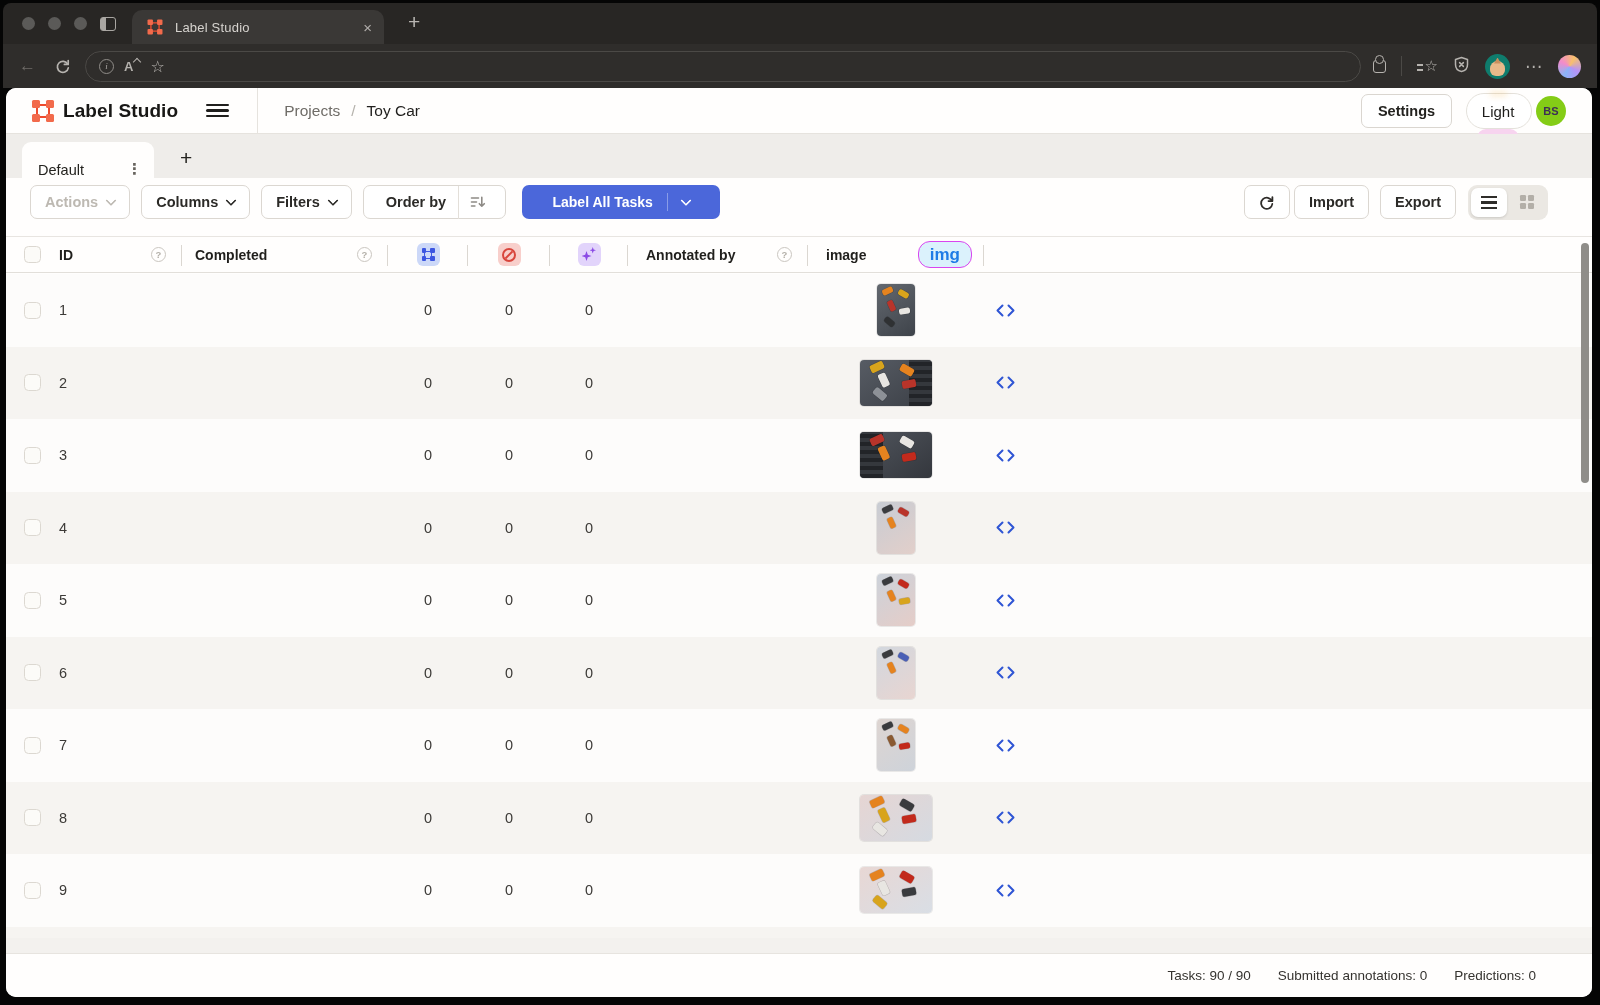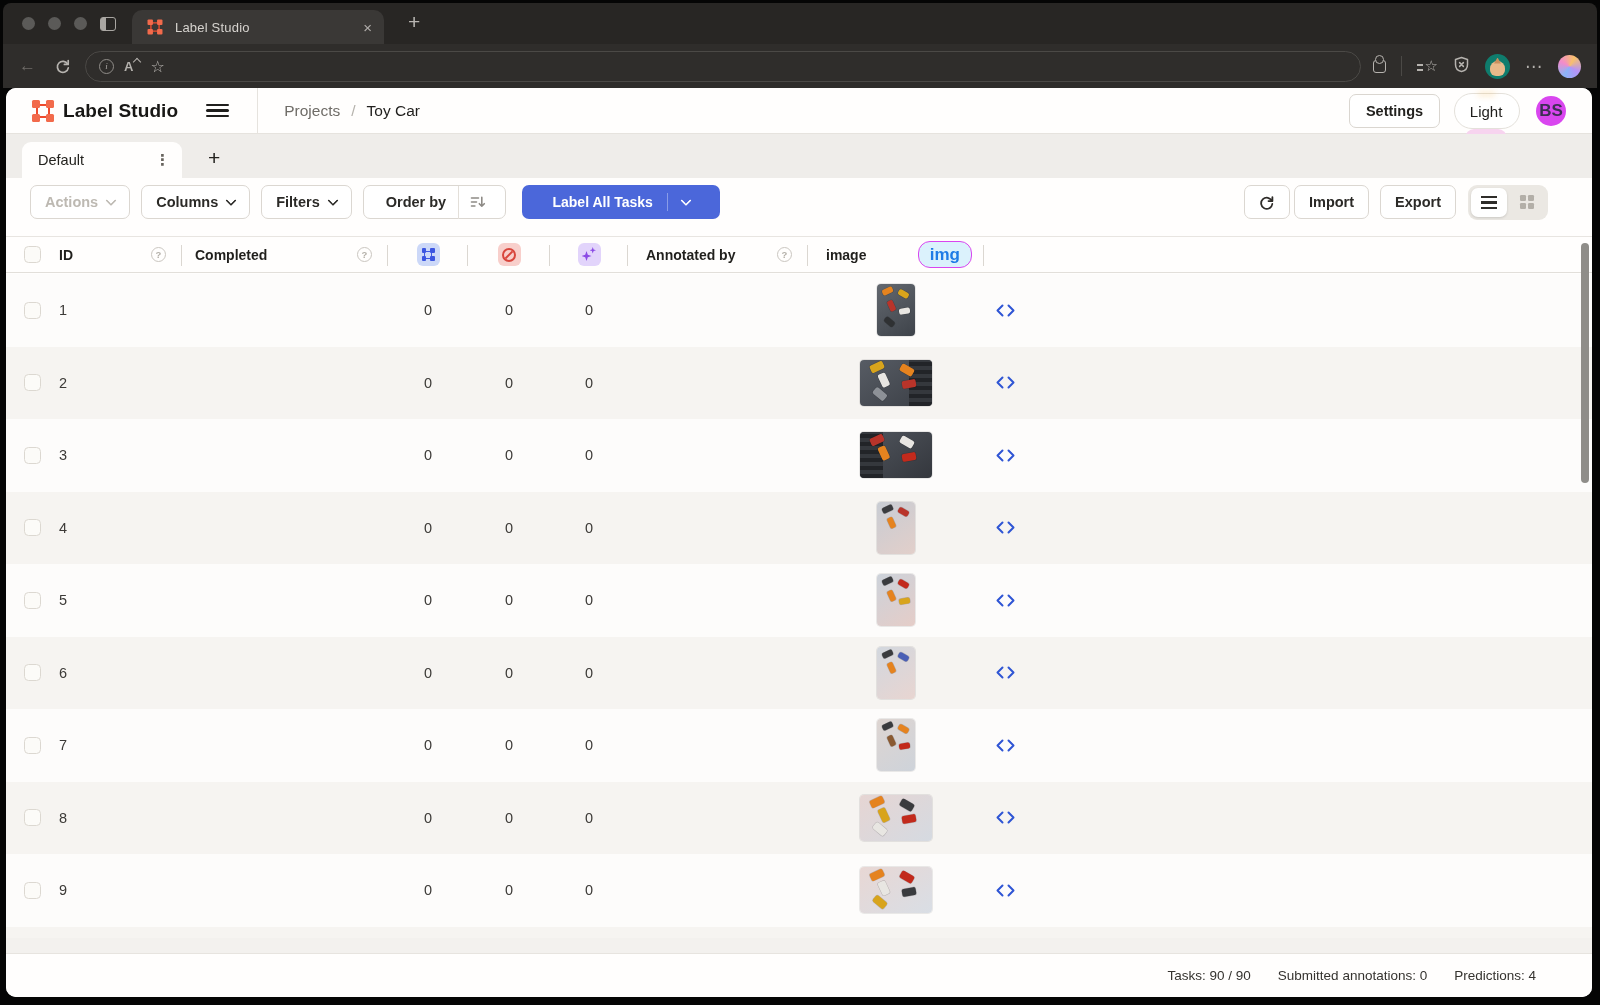--- a/index.html
+++ b/index.html
@@ -92,8 +92,8 @@
   .themelabel { font-size:15px; color:#1e1d1b; }
   .betabadge { background:#f7d4ef; color:#7d3070; font-size:11px; font-weight:700;
     padding:3px 9px; border-radius:10px; }
-  .useravatar { margin-left:16px; width:30px; height:30px; border-radius:50%; background:#d946ef;
-    color:#3d2f55; font-size:17px; font-weight:700; display:flex; align-items:center; justify-content:center; }
+  .useravatar { margin-left:4px; width:30px; height:30px; border-radius:50%; background:#84cc16;
+    color:#3d2f55; font-size:11px; font-weight:700; display:flex; align-items:center; justify-content:center; }
 
   
   .tabstrip { position:absolute; left:0; right:0; top:46px; height:44px; background:#efedea;

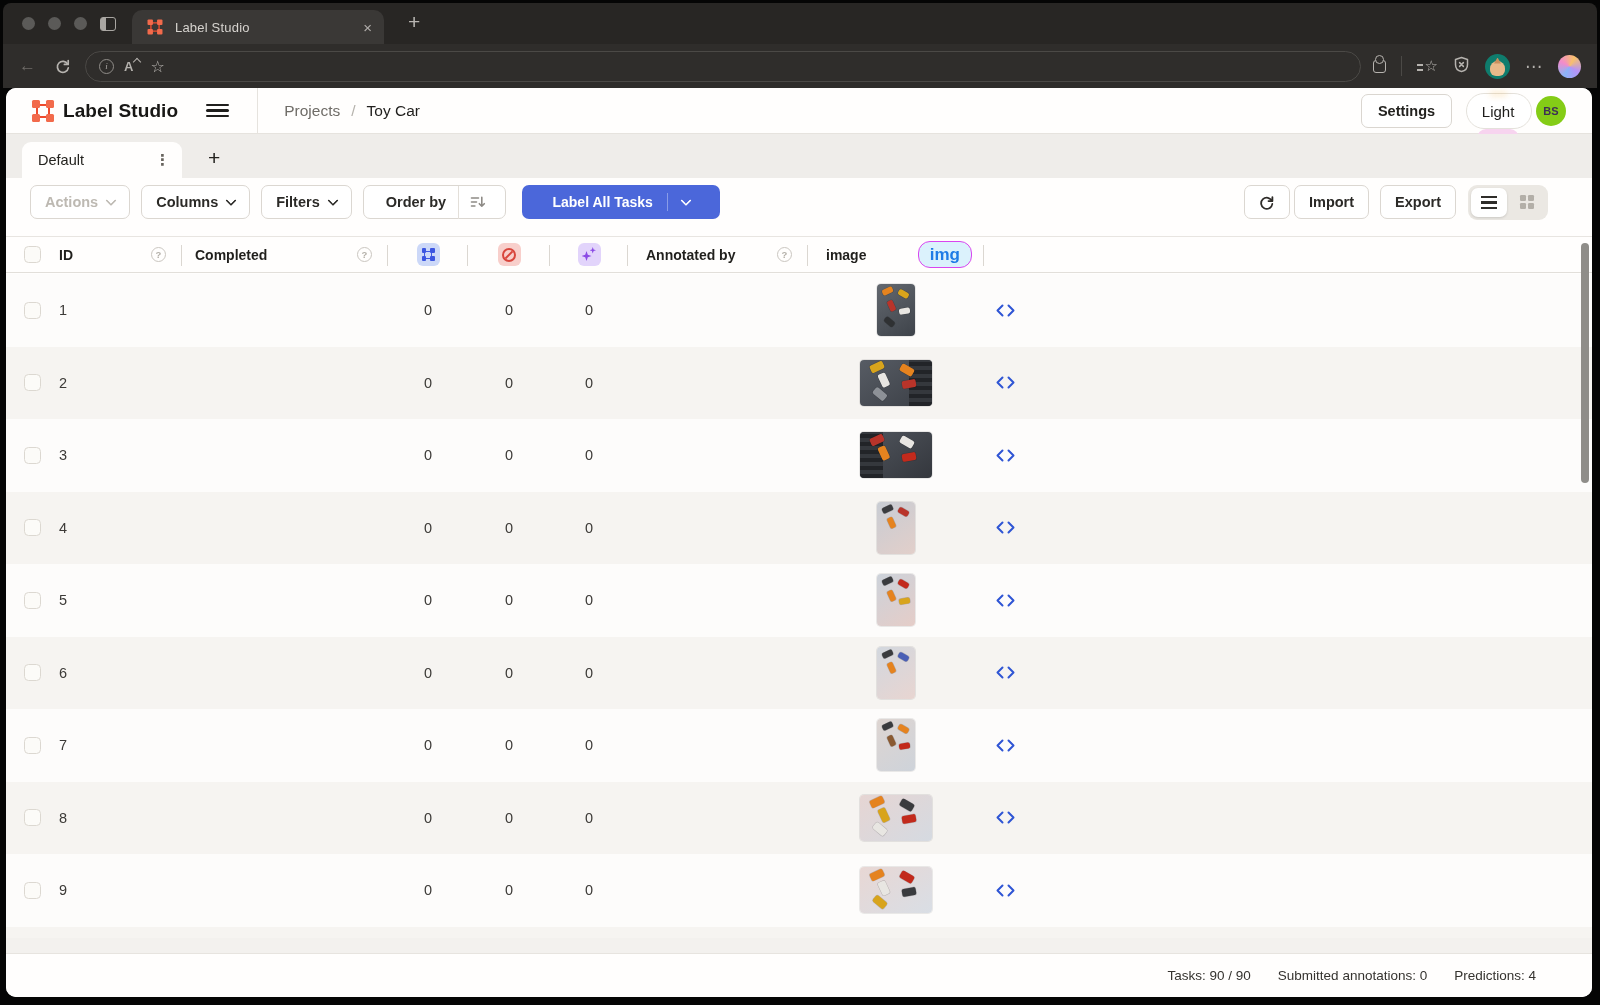--- a/index.html
+++ b/index.html
@@ -98,8 +98,8 @@
   
   .tabstrip { position:absolute; left:0; right:0; top:46px; height:44px; background:#efedea;
     display:flex; align-items:flex-end; padding-left:16px; }
-  .vtab { width:160px; height:36px; background:#fffefd; border-radius:9px 9px 0 0;
-    display:flex; align-items:center; padding:0 12px 0 16px; }
+  .vtab { width:132px; height:36px; background:#fffefd; border-radius:9px 9px 0 0;
+    display:flex; align-items:flex-end; padding:0 12px 0 16px; }
   .vtab-label { flex:1; font-size:14.5px; color:#24231f; }
   .kebab { color:#67635d; font-size:15px; font-weight:700; }
   .kebab::before { content:"⋮"; }

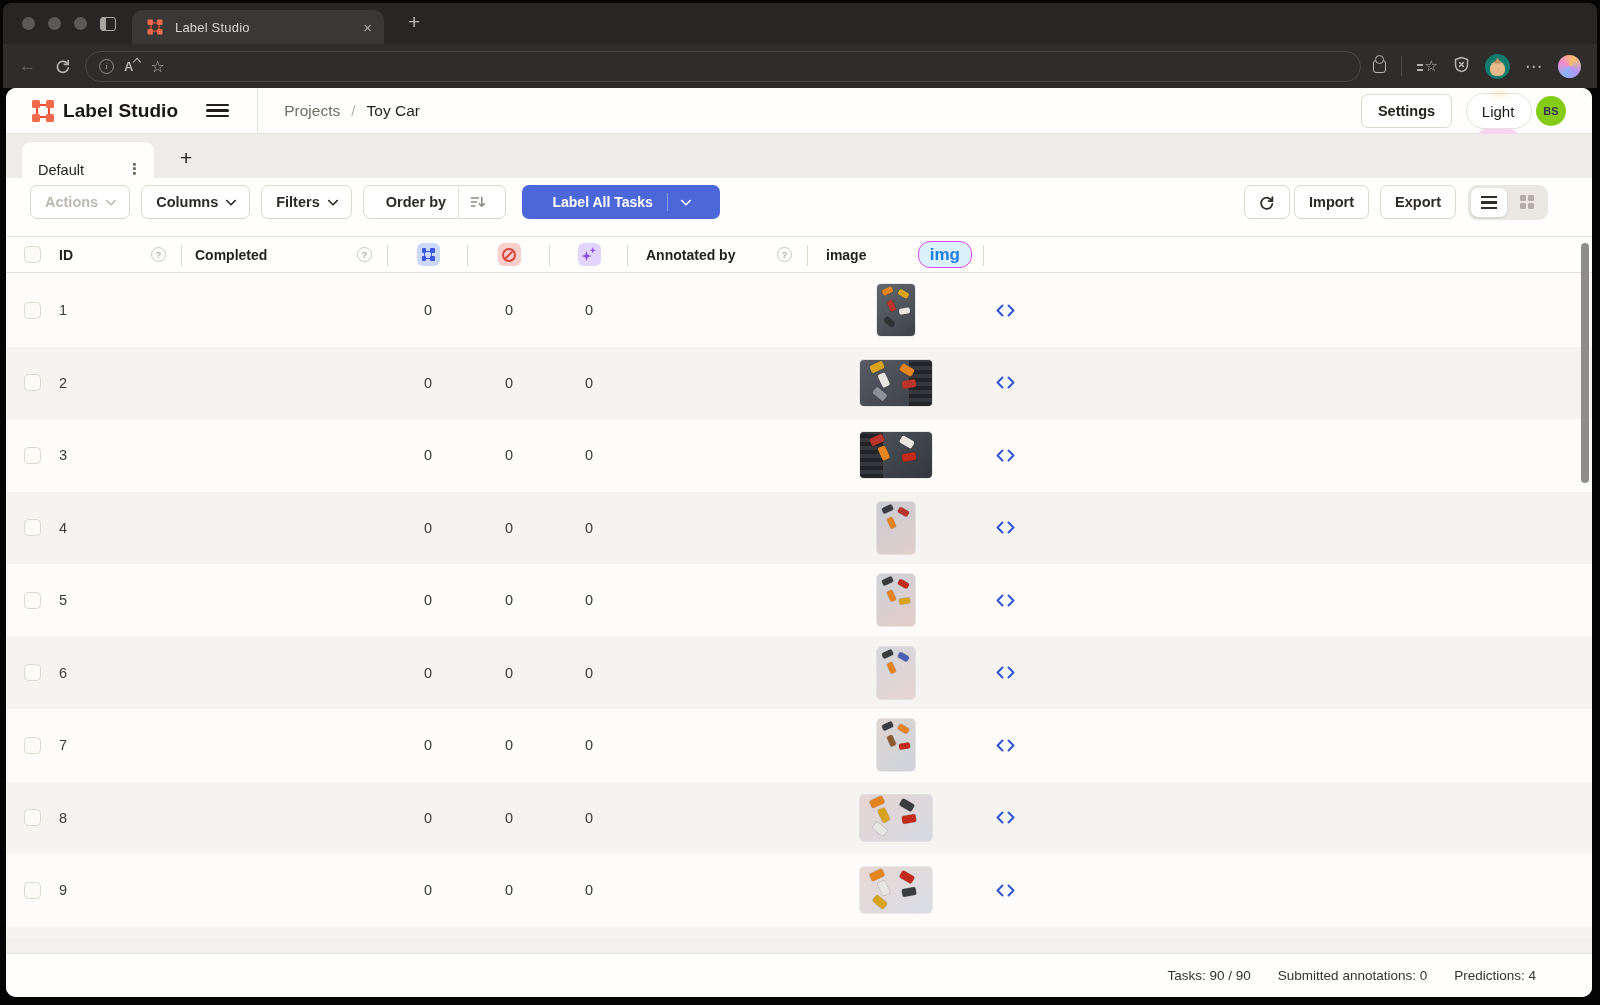--- a/index.html
+++ b/index.html
@@ -700,7 +700,7 @@
     <div class="statusbar">
       <span>Tasks: 90 / 90</span>
       <span>Submitted annotations: 0</span>
-      <span>Predictions: 4</span>
+      <span>Predictions: 0</span>
     </div>
 
     <div class="vscroll"></div>

